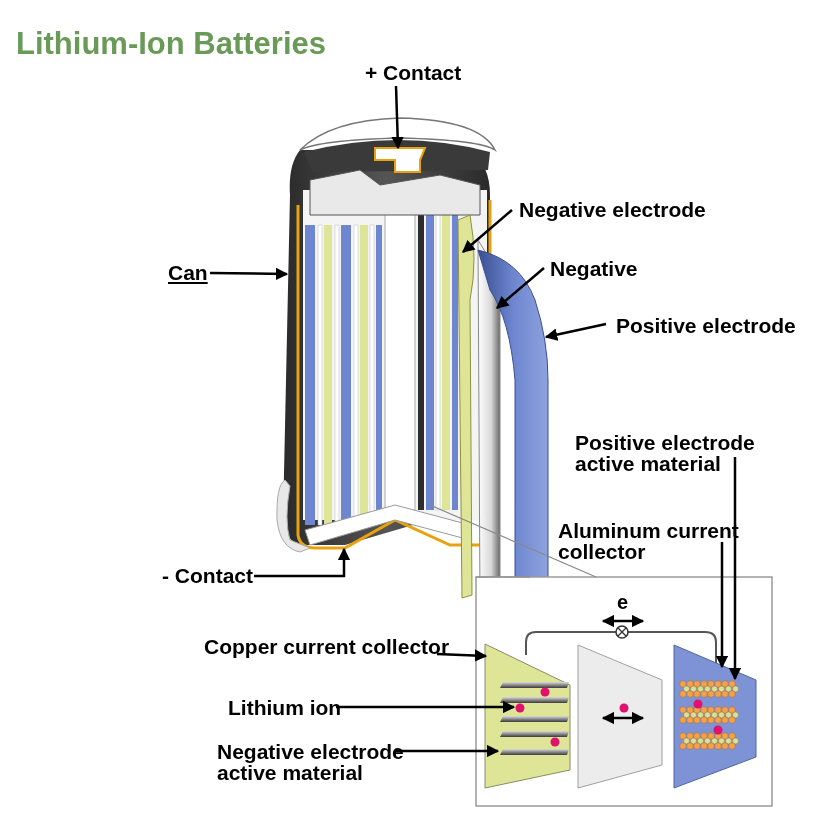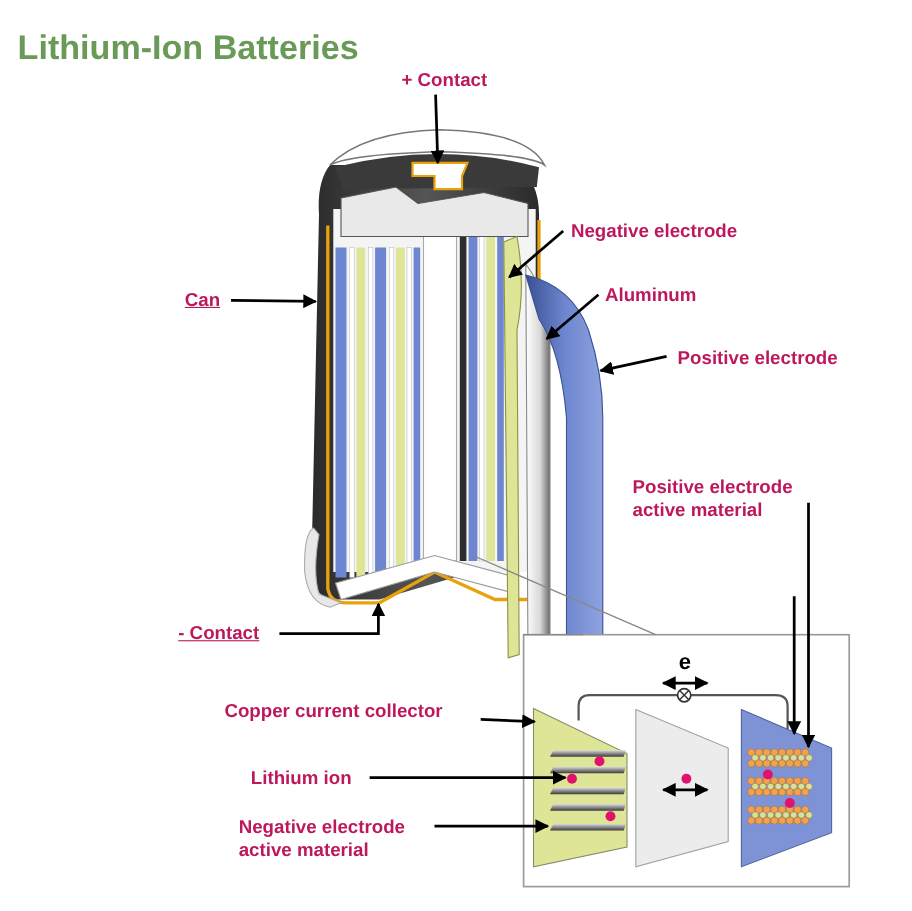--- a/index.html
+++ b/index.html
@@ -6,7 +6,7 @@
     body { width: 829px; height: 828px; position: relative; overflow: hidden; font-family: "Liberation Sans", sans-serif; }
     #stage { position: absolute; left: 0; top: 0; width: 829px; height: 696px; }
     .title { position: absolute; left: 16px; top: 26px; font-size: 31px; font-weight: bold; color: #6a9a58; white-space: nowrap; font-family: "Liberation Sans", sans-serif; }
-    .lbl { position: absolute; font-size: 17px; font-weight: bold; color: #be185d; line-height: 21px; white-space: nowrap; font-family: "Liberation Sans", sans-serif; }
+    .lbl { position: absolute; font-size: 21px; font-weight: bold; color: #000000; line-height: 21px; white-space: nowrap; font-family: "Liberation Sans", sans-serif; }
     .e-lbl { position: absolute; font-size: 20px; font-weight: bold; color: #000; font-family: "Liberation Sans", sans-serif; }
     svg { position: absolute; left: 0; top: 0; }
   </style>

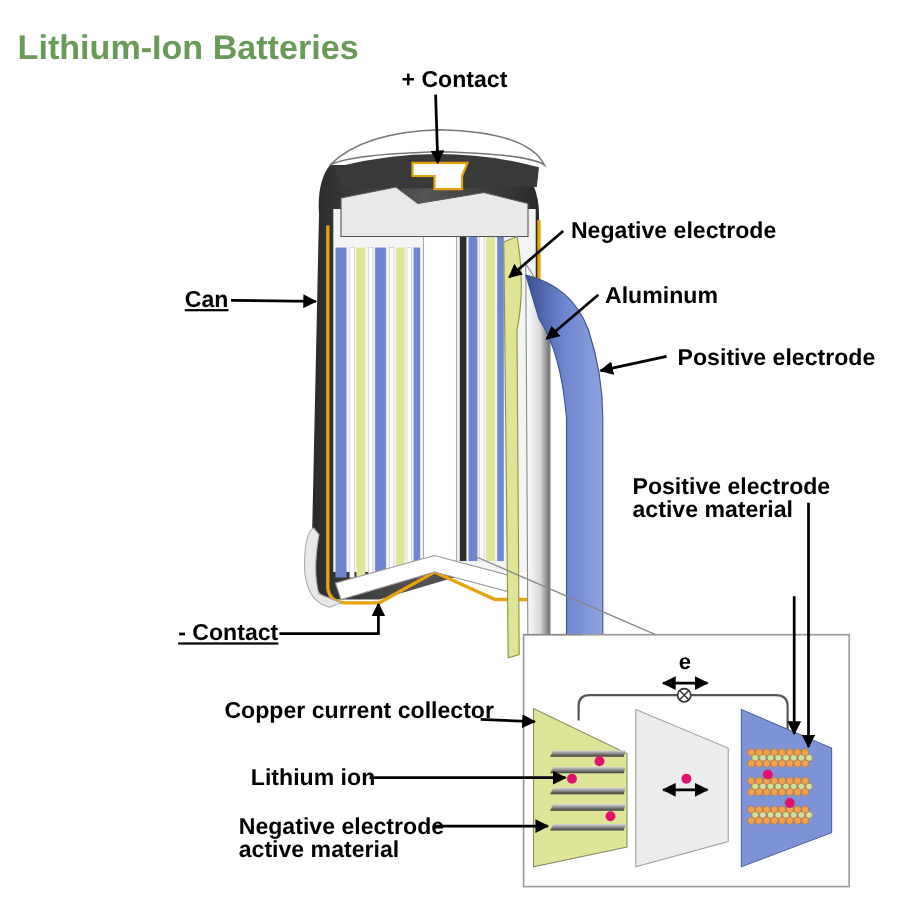--- a/index.html
+++ b/index.html
@@ -230,7 +230,7 @@
   <div class="lbl" style="left:365px; top:62px;">+ Contact</div>
   <div class="lbl" style="left:168px; top:262px;text-decoration:underline;">Can</div>
   <div class="lbl" style="left:519px; top:199px;">Negative electrode</div>
-  <div class="lbl" style="left:550px; top:258px;">Aluminum</div>
+  <div class="lbl" style="left:550px; top:258px;">Negative</div>
   <div class="lbl" style="left:616px; top:315px;">Positive electrode</div>
 
   <div class="lbl" style="left:575px; top:432px;">

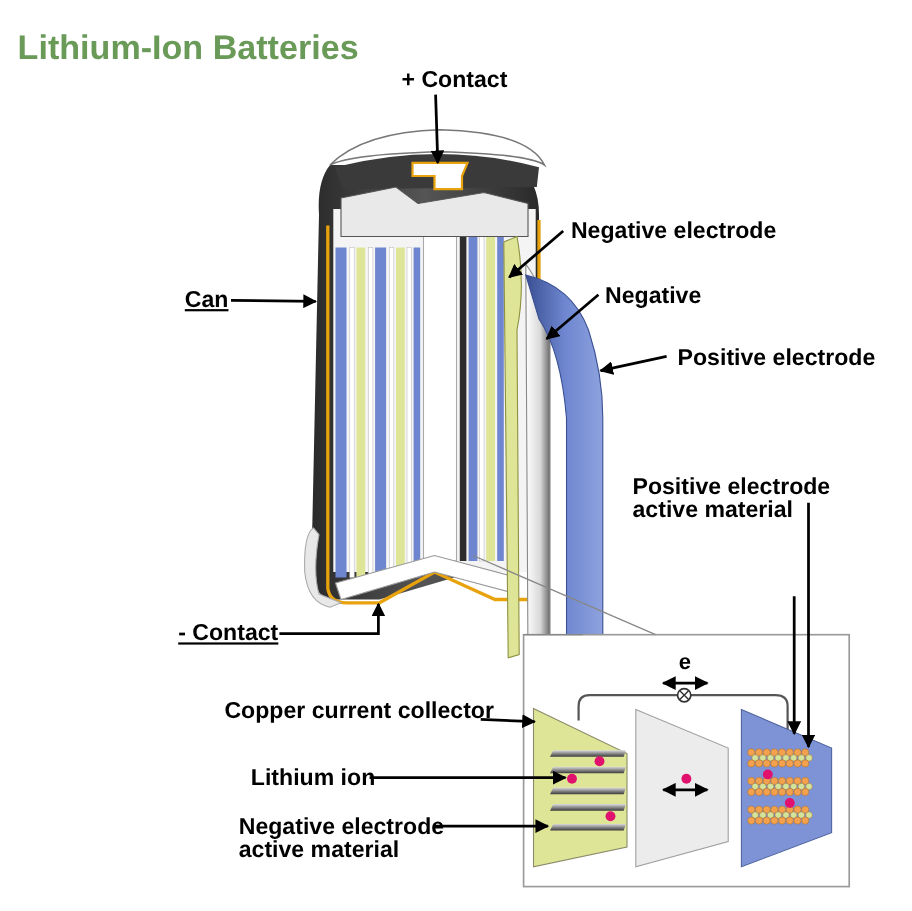--- a/index.html
+++ b/index.html
@@ -237,6 +237,10 @@
     <div>Positive electrode</div>
     <div>active material</div>
   </div>
+  <div class="lbl" style="left:558px; top:520px;">
+    <div>Aluminum current</div>
+    <div>collector</div>
+  </div>
 
   <div class="lbl" style="left:162px; top:565px;text-decoration:underline;">- Contact</div>
 

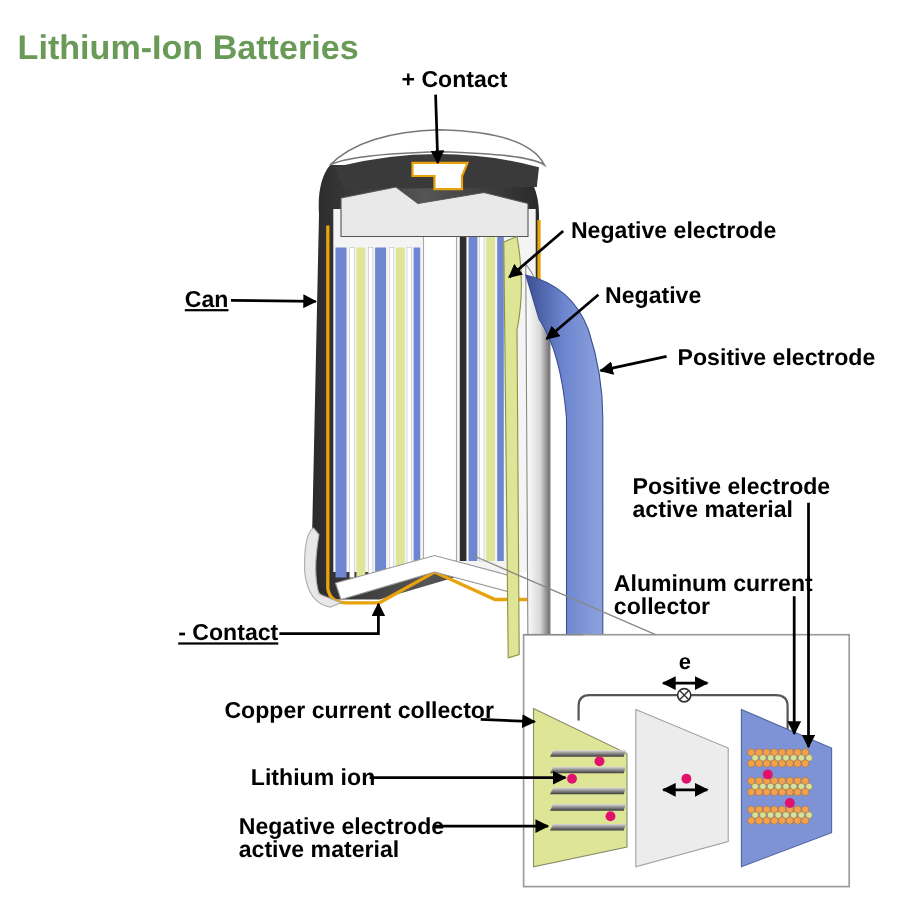--- a/index.html
+++ b/index.html
@@ -242,7 +242,7 @@
     <div>collector</div>
   </div>
 
-  <div class="lbl" style="left:162px; top:565px;text-decoration:underline;">- Contact</div>
+  <div class="lbl" style="left:162px; top:565px;">- Contact</div>
 
   <div class="e-lbl" style="left:617px; top:591px;">e</div>
 

